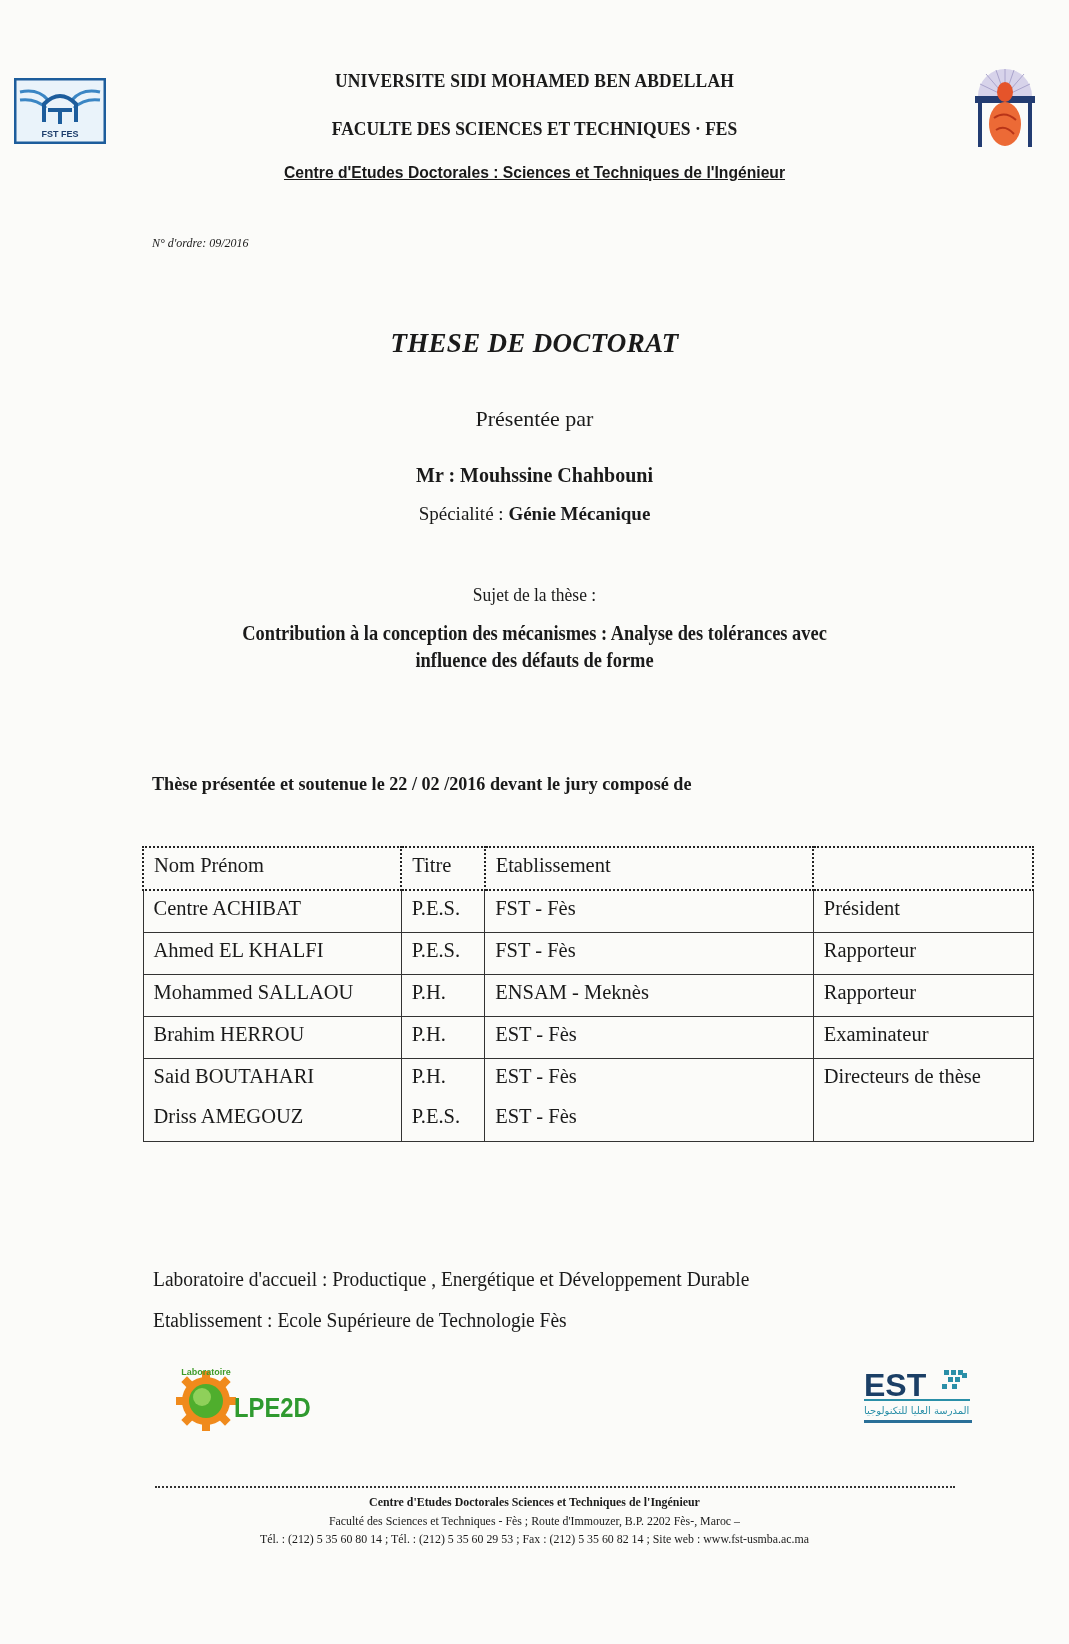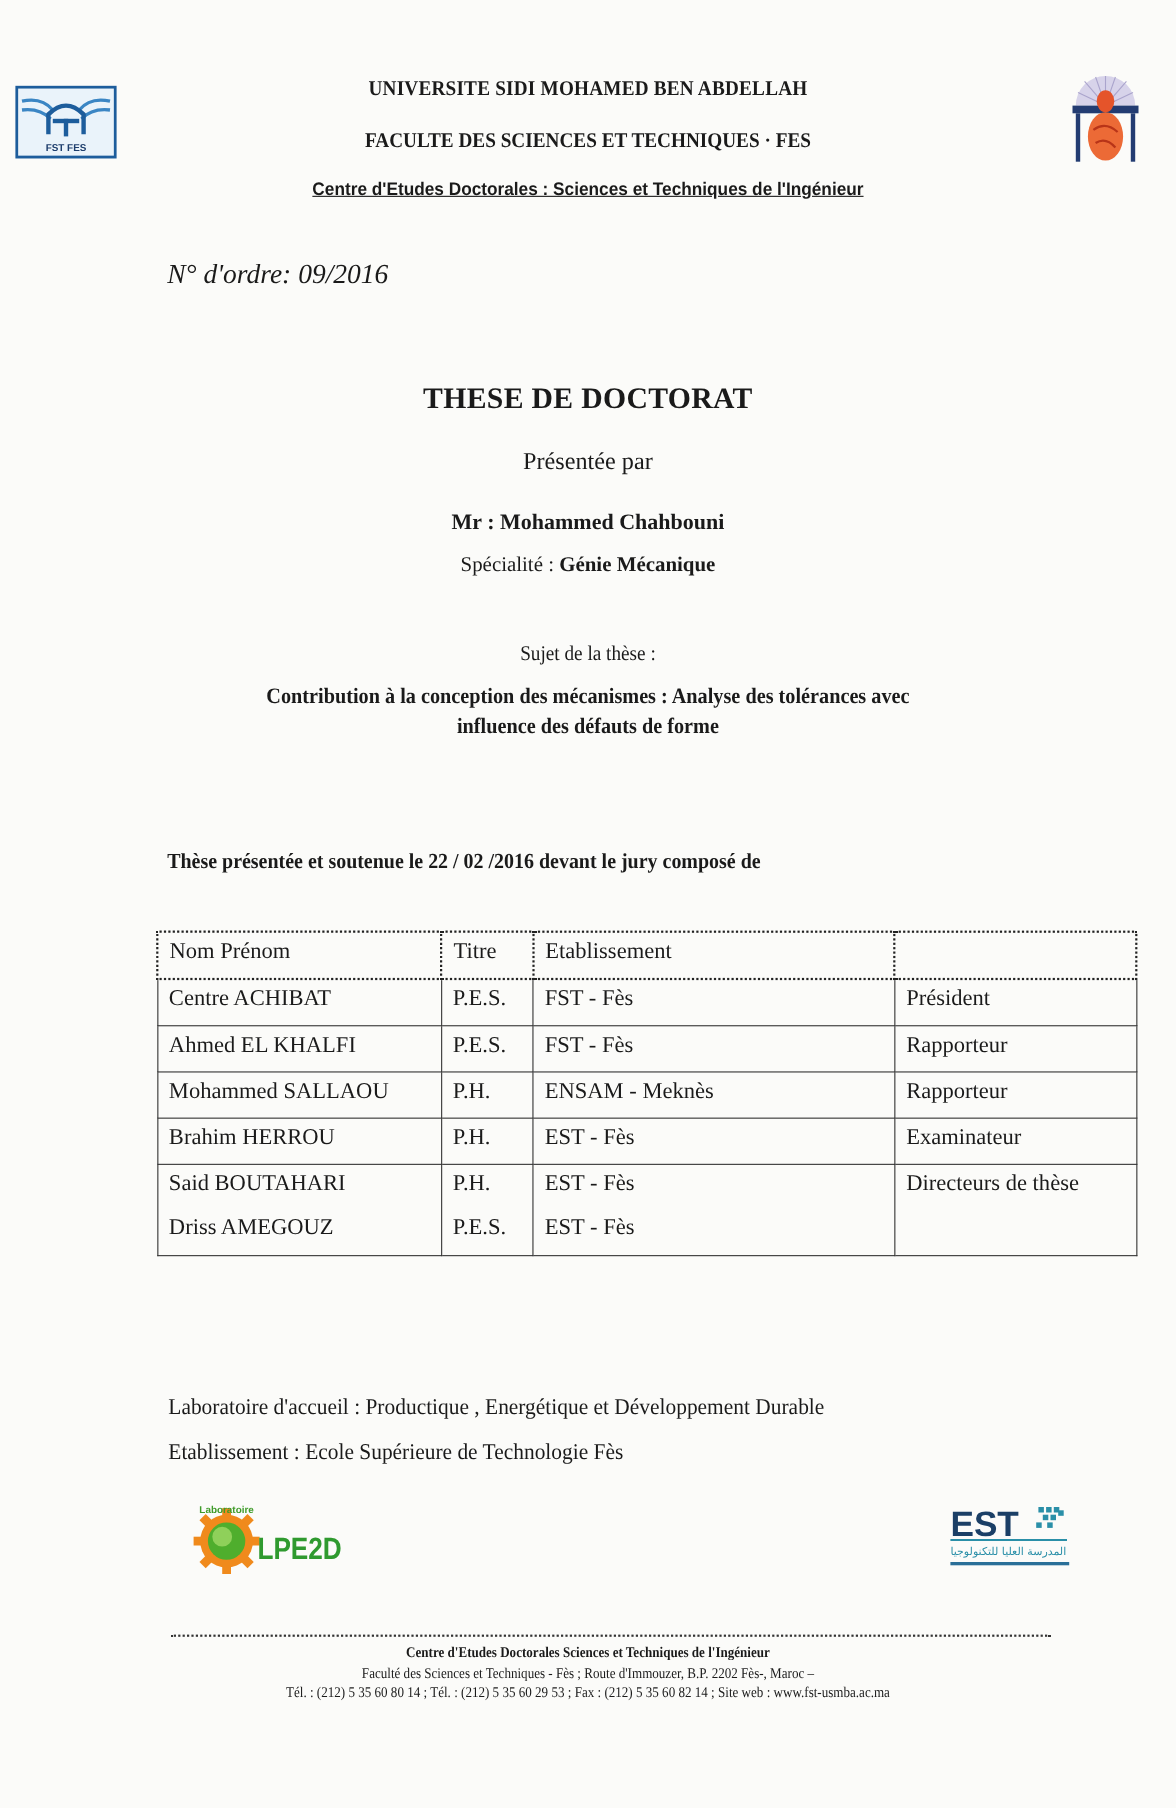--- a/index.html
+++ b/index.html
@@ -20,7 +20,7 @@
   .logo-left { left: 14px; top: 78px; width: 92px; height: 66px; }
   .logo-right { left: 972px; top: 62px; width: 66px; height: 90px; }
 
-  .order { left: 152px; top: 236px; font-style: italic; font-size: 25px; }
+  .order { left: 152px; top: 236px; font-style: italic; font-size: 12px; }
 
   .title { top: 347px; font-family: "Liberation Serif", serif; font-weight: bold; font-size: 27px; letter-spacing: 0.3px; }
   .presented { top: 406px; font-size: 22px; }

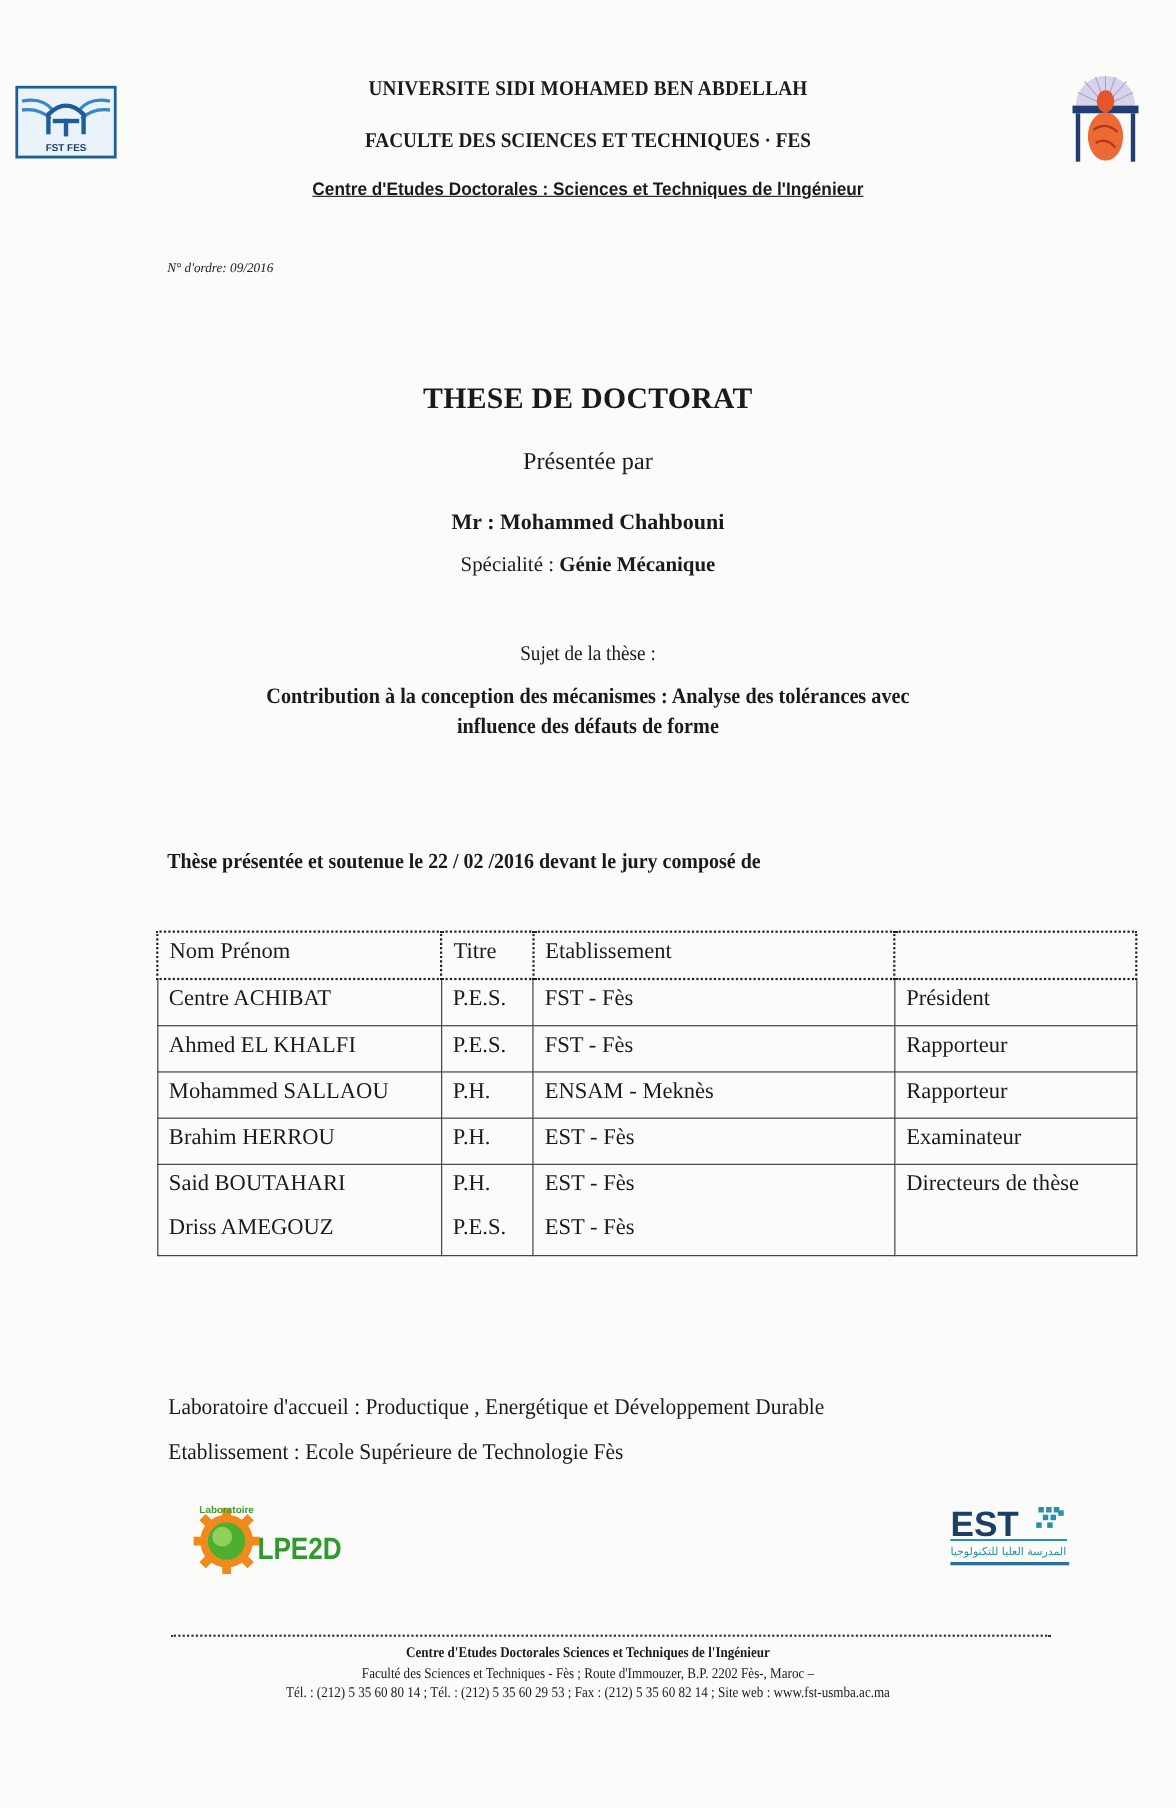--- a/index.html
+++ b/index.html
@@ -22,7 +22,7 @@
 
   .order { left: 152px; top: 236px; font-style: italic; font-size: 12px; }
 
-  .title { top: 347px; font-family: "Liberation Serif", serif; font-weight: bold; font-size: 27px; letter-spacing: 0.3px; }
+  .title { top: 328px; font-family: "Liberation Serif", serif; font-weight: bold; font-size: 27px; letter-spacing: 0.3px; font-style: italic; }
   .presented { top: 406px; font-size: 22px; }
   .author { top: 464px; font-size: 20px; font-weight: bold; }
   .specialite { top: 503px; font-size: 19px; }

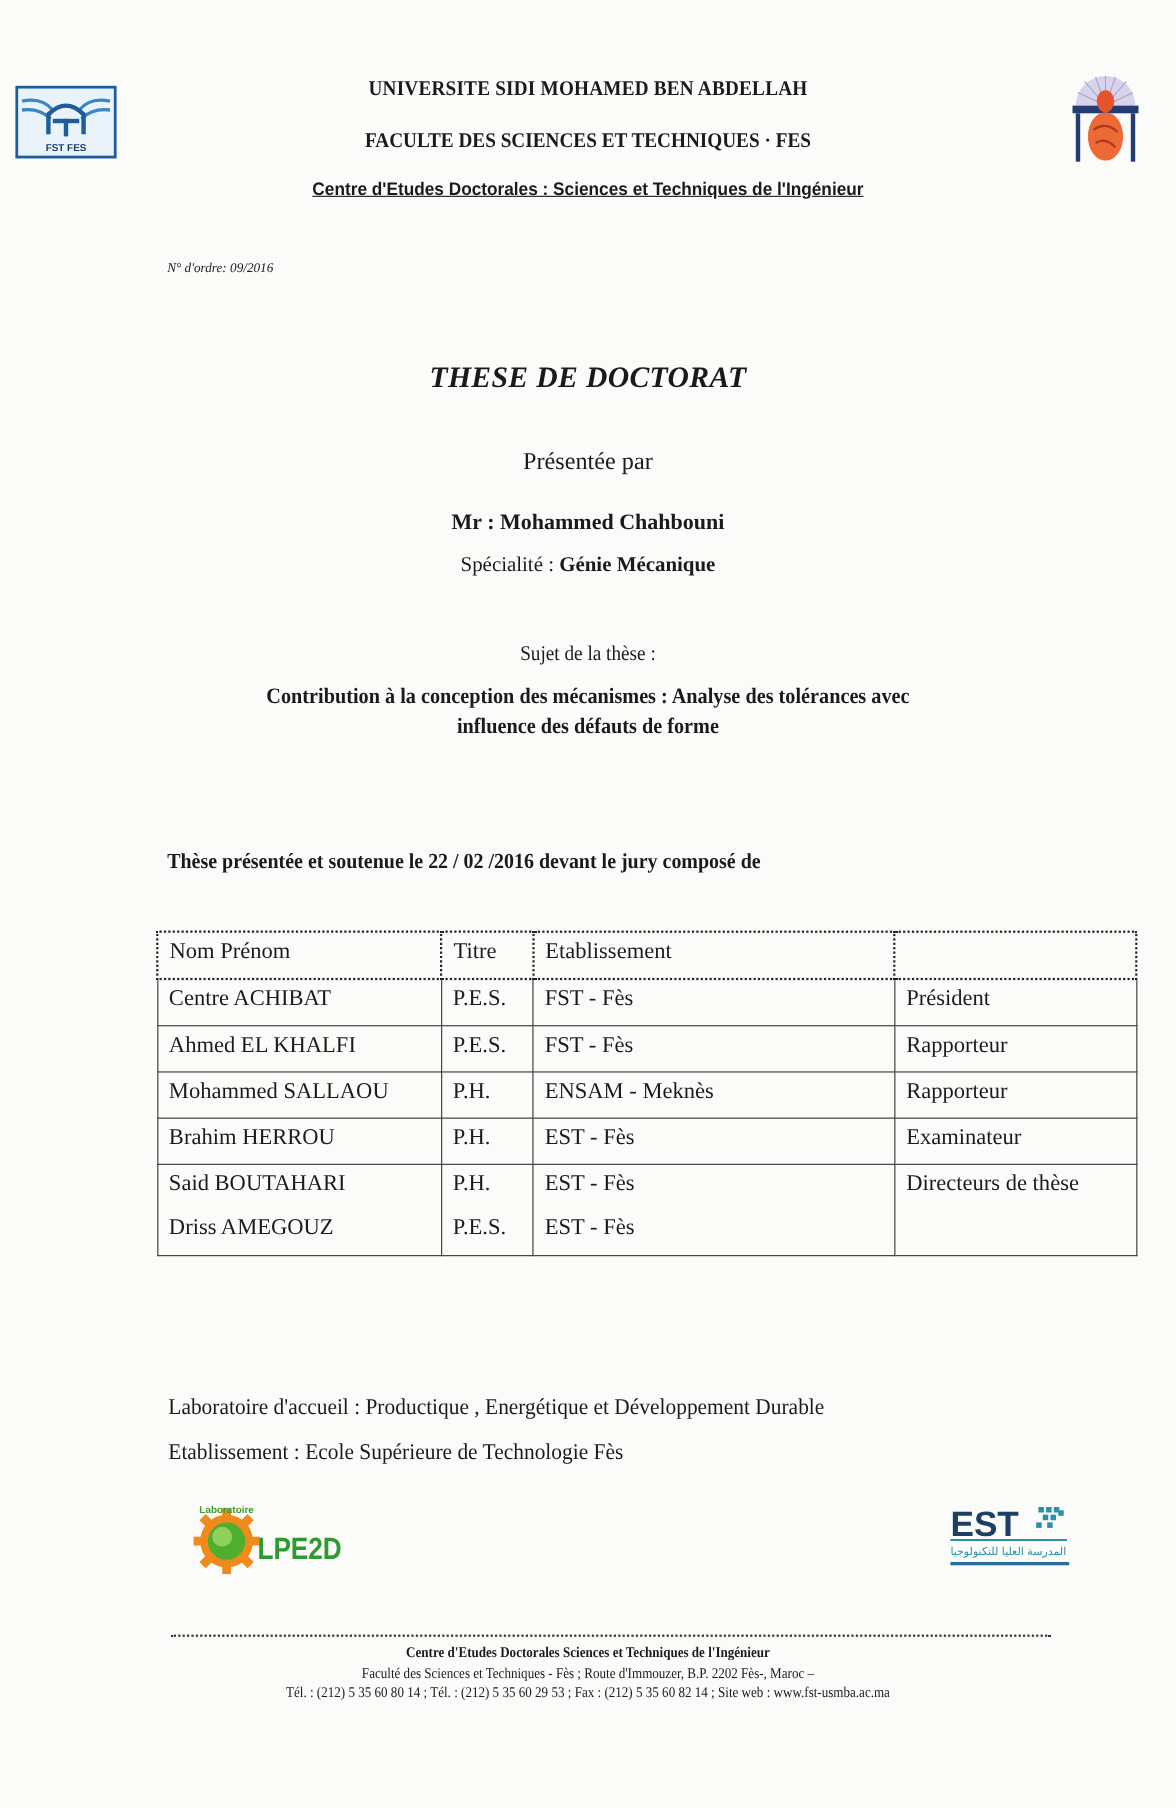--- a/index.html
+++ b/index.html
@@ -107,7 +107,7 @@
 
 <div class="abs center title">THESE DE DOCTORAT</div>
 <div class="abs center presented">Présentée par</div>
-<div class="abs center author">Mr : Mohammed Chahbouni</div>
+<div class="abs center author">Mr : Mouhssine Chahbouni</div>
 <div class="abs center specialite">
   <span>Spécialité : </span><b>Génie Mécanique</b>
 </div>

